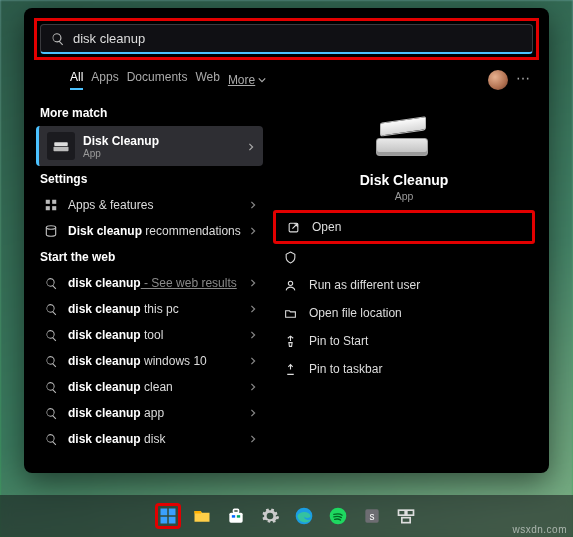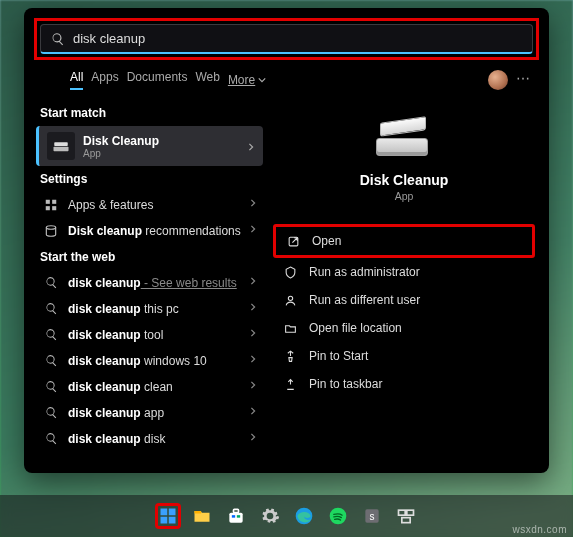--- a/index.html
+++ b/index.html
@@ -90,7 +90,7 @@
   <div class="body">
     <div class="left-col">
 
-      <div class="sec-head">Start match</div>
+      <div class="sec-head">More match</div>
       <div class="best-row">
         <div class="thumb">
           <svg width="18" height="18" viewBox="0 0 24 24">

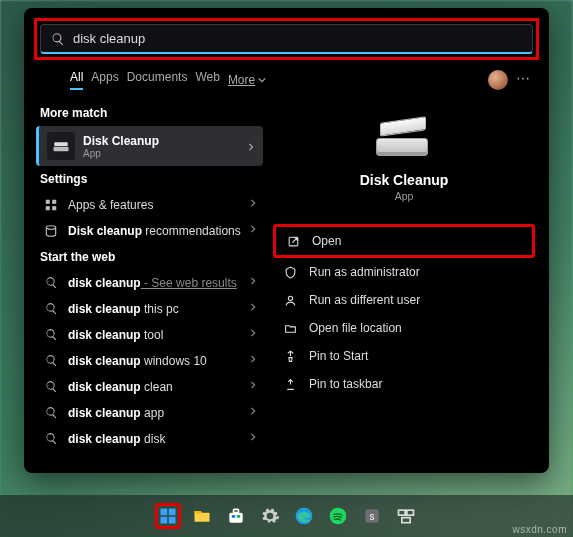--- a/index.html
+++ b/index.html
@@ -30,7 +30,7 @@
   .best-row .sub { color:#9a9a9a; font-size:10px; }
   .best-row .chev { margin-left:auto; color:#aaa; }
 
-  .list-row { display:flex; padding:6px 6px; color:#ddd; font-size:12px; border-radius:4px; cursor:pointer; }
+  .list-row { display:flex; align-items:center; padding:6px 6px; color:#ddd; font-size:12px; border-radius:4px; cursor:pointer; }
   .list-row .ic { width:18px; display:flex; justify-content:center; margin-right:8px; color:#bbb; }
   .list-row .txt b { color:#fff; font-weight:600; }
   .list-row .txt .dim { color:#8a8a8a;text-decoration:underline; }

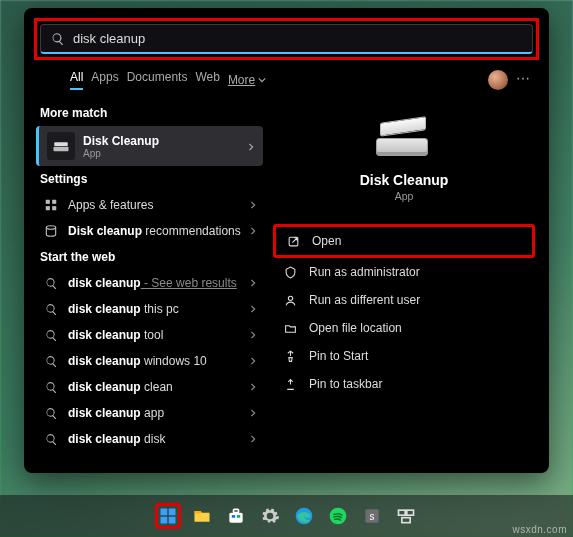--- a/index.html
+++ b/index.html
@@ -43,7 +43,7 @@
   .preview .ptitle { color:#fff; font-size:14px; font-weight:600; }
   .preview .psub   { color:#9a9a9a; font-size:10.5px; margin-top:2px; }
 
-  .actions { margin-top:22px; }
+  .actions { margin-top:8px; }
   .action-row { display:flex; align-items:center; padding:7px 8px; font-size:12px; color:#ddd; border-radius:3px; cursor:pointer; }
   .action-row .ic { width:18px; display:flex; justify-content:center; margin-right:10px; color:#ccc; }
   .action-row.hl { border:3px solid #e20000; }

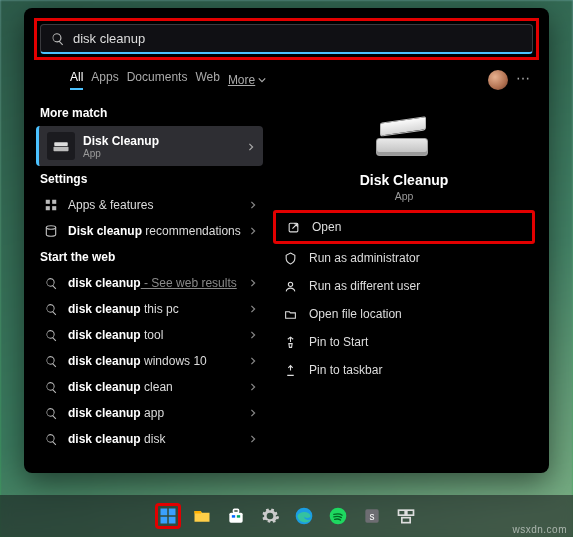--- a/index.html
+++ b/index.html
@@ -249,7 +249,6 @@
                 <path d="M12 2l8 4v6c0 5-3.5 8-8 10-4.5-2-8-5-8-10V6z"></path>
               </svg>
             </span>
-            <span>Run as administrator</span>
           </div>
           <div class="action-row">
             <span class="ic">

